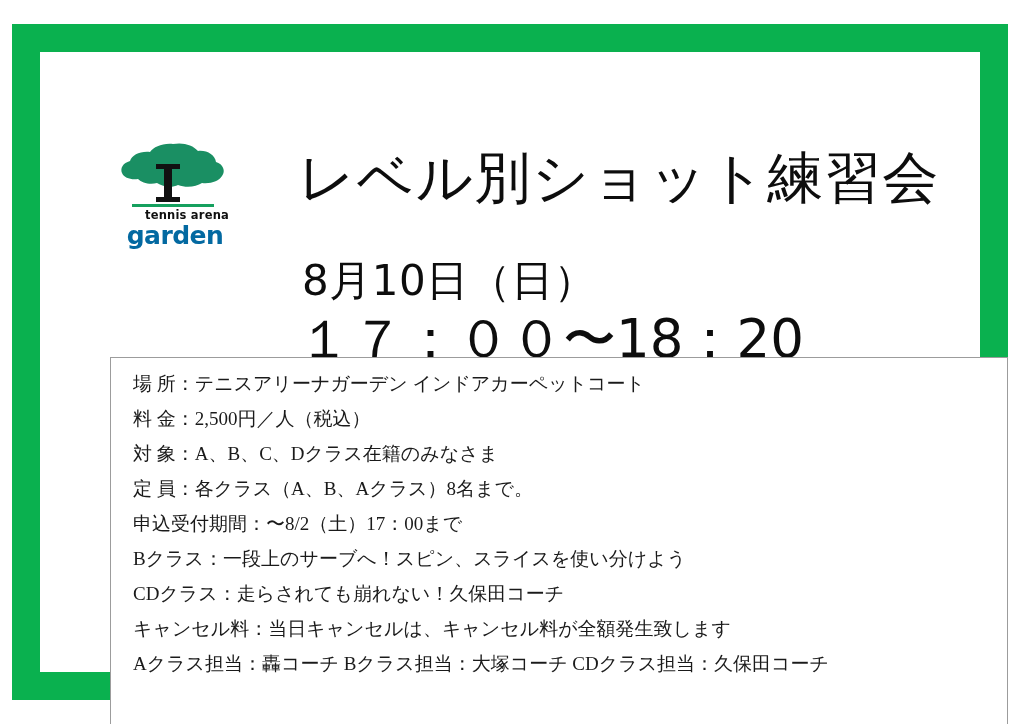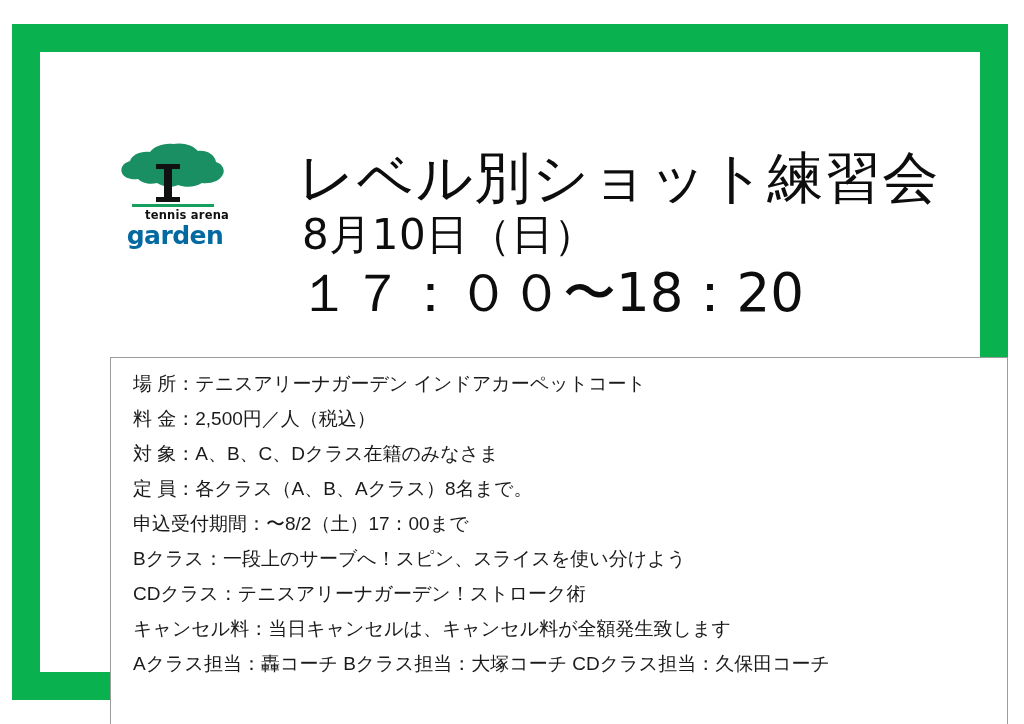--- a/index.html
+++ b/index.html
@@ -110,6 +110,7 @@
     white-space: nowrap;
     margin-left: 4px;
     font-family: "DejaVu Sans", sans-serif;
+    margin-top: 46px;
   }
   .title-time {
     font-size: 53px;

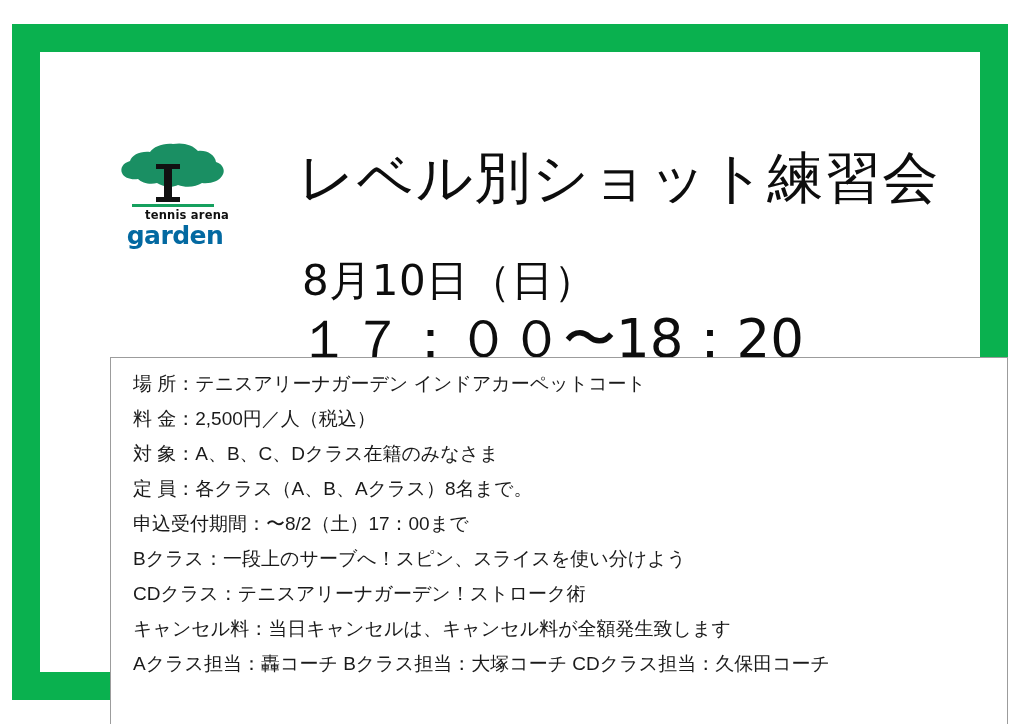--- a/index.html
+++ b/index.html
@@ -142,7 +142,7 @@
     line-height: 35px;
     color: #1a1a1a;
     white-space: nowrap;
-    font-family: Liberation Sans, sans-serif;
+    font-family: Liberation Serif, serif;
   }
 </style>
 </head>

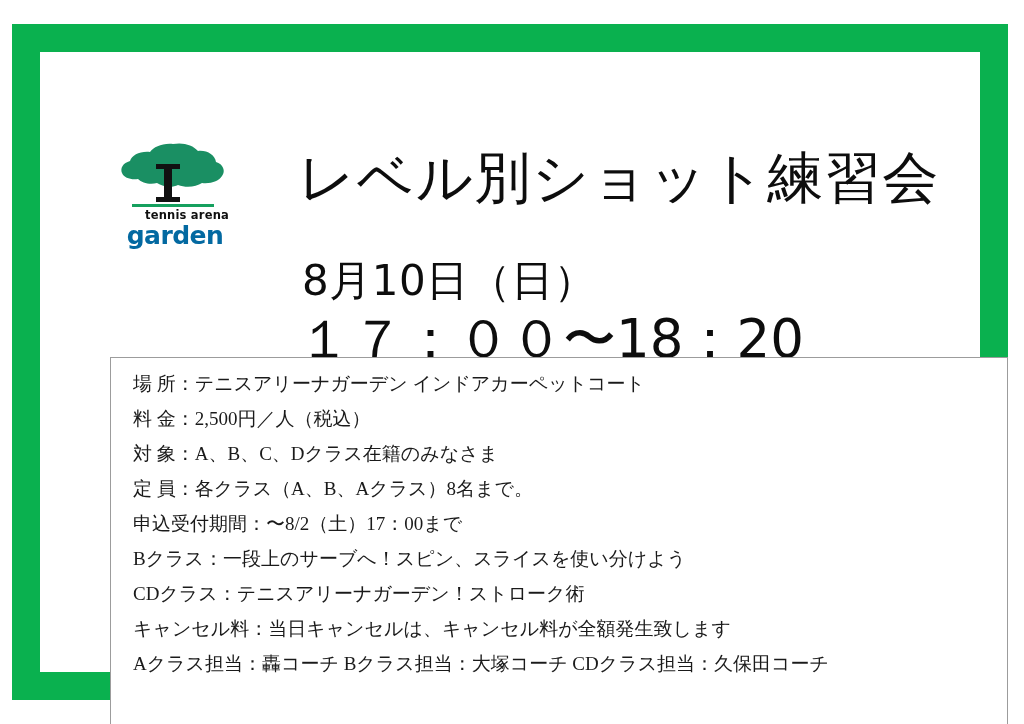--- a/index.html
+++ b/index.html
@@ -182,7 +182,7 @@
         <div class="detail-line">定 員：各クラス（A、B、Aクラス）8名まで。</div>
         <div class="detail-line">申込受付期間：〜8/2（土）17：00まで</div>
         <div class="detail-line">Bクラス：一段上のサーブへ！スピン、スライスを使い分けよう</div>
-        <div class="detail-line">CDクラス：テニスアリーナガーデン！ストローク術</div>
+        <div class="detail-line">CDクラス：走らされても崩れない！久保田コーチ</div>
         <div class="detail-line">キャンセル料：当日キャンセルは、キャンセル料が全額発生致します</div>
         <div class="detail-line">Aクラス担当：轟コーチ Bクラス担当：大塚コーチ CDクラス担当：久保田コーチ</div>
       </div>

